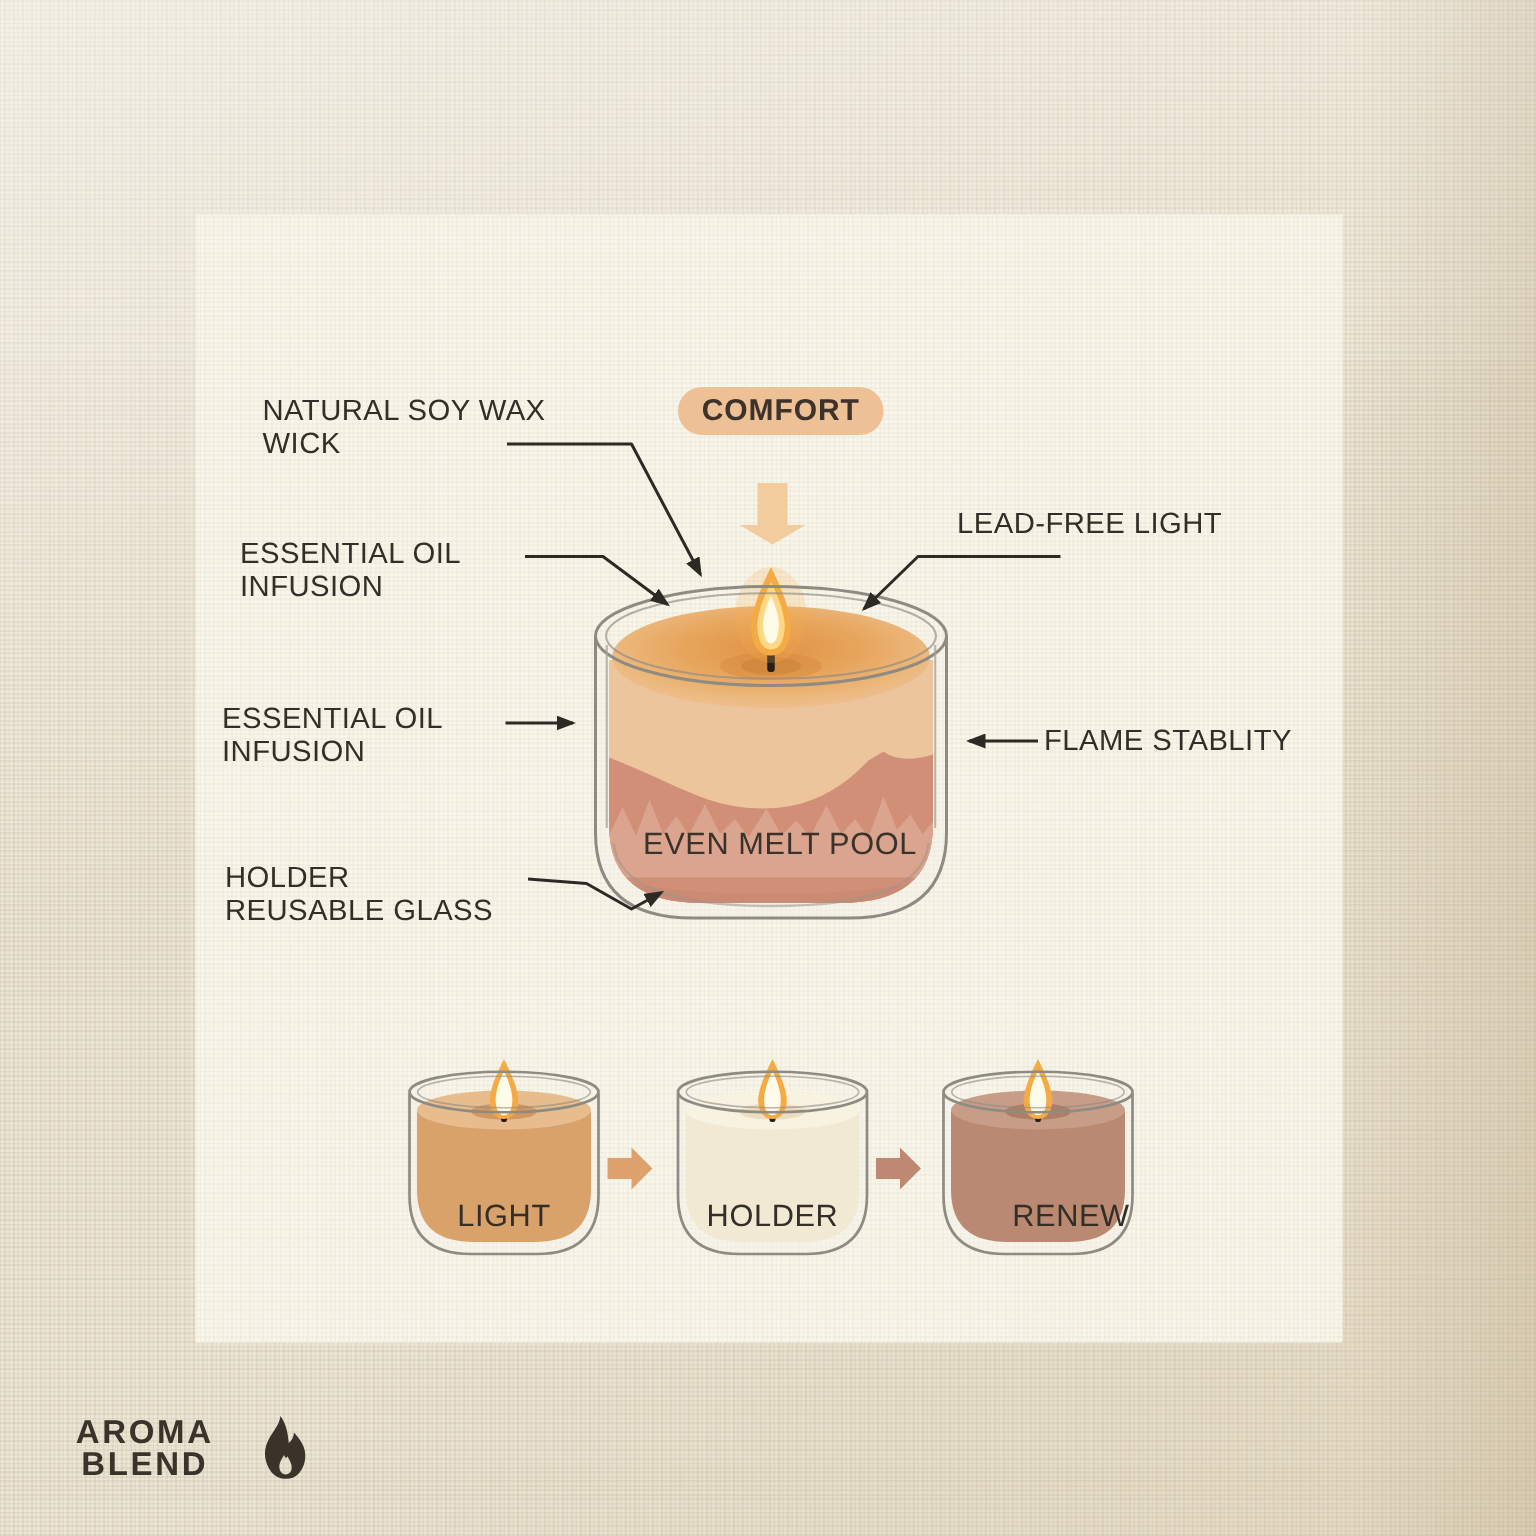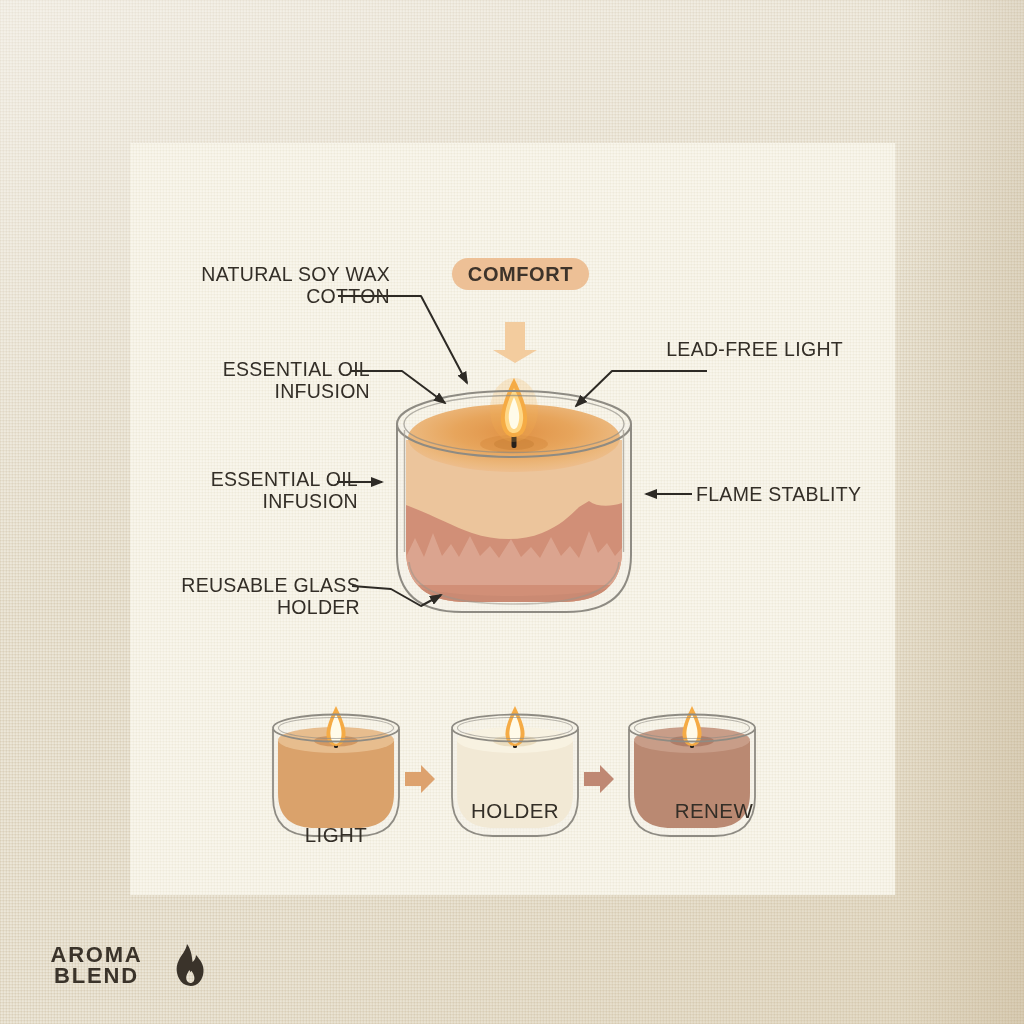--- a/index.html
+++ b/index.html
@@ -24,7 +24,7 @@
   svg.art{position:absolute;left:0;top:0;}
   .label{
     position:absolute;color:#332e27;font-size:19.5px;line-height:21.5px;
-    font-weight:500;letter-spacing:.3px;text-align:right;
+    font-weight:500;letter-spacing:.3px;text-align:left;
   }
   .label span{display:block;}
   .badge{

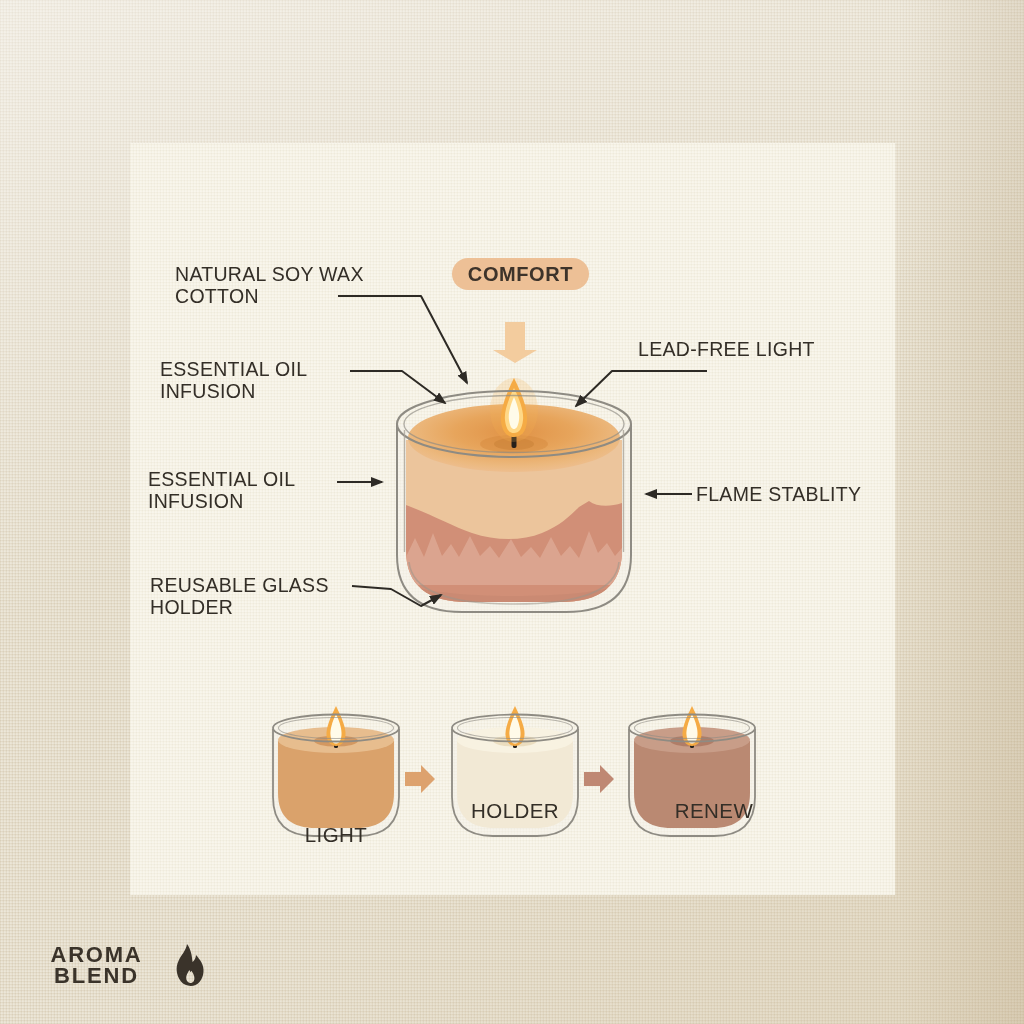--- a/index.html
+++ b/index.html
@@ -154,7 +154,7 @@
 
   <div class="label" style="left:175px;top:264px;width:215px;">
     <span>NATURAL SOY WAX</span>
-    <span>COTTON</span>
+    <span>WICK</span>
   </div>
 
   <div class="label" style="left:160px;top:359px;width:210px;">

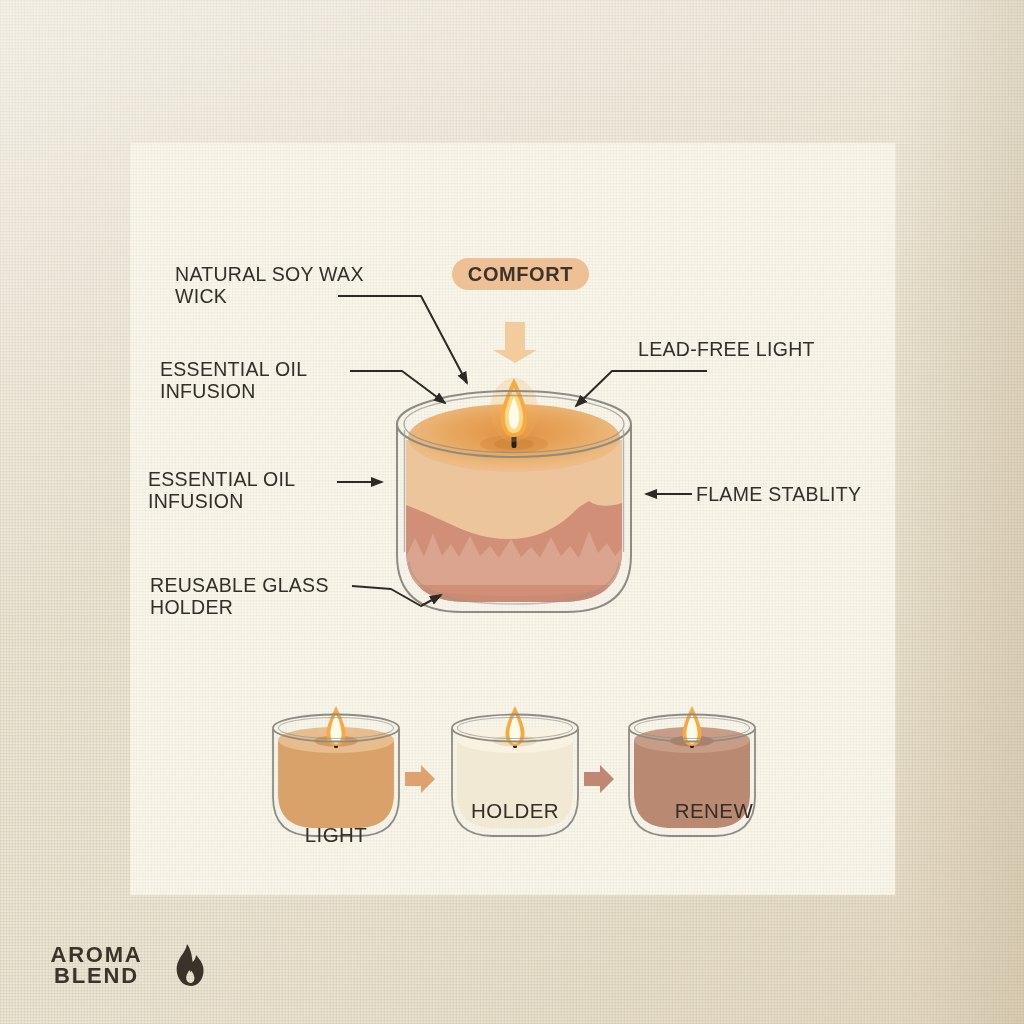--- a/index.html
+++ b/index.html
@@ -180,6 +180,7 @@
     <span>HOLDER</span>
   </div>
 
+  <div class="melt-label">EVEN MELT POOL</div>
 
   <div class="step-label" style="left:266px;margin-top:24px;">LIGHT</div>
   <div class="step-label" style="left:445px;">HOLDER</div>

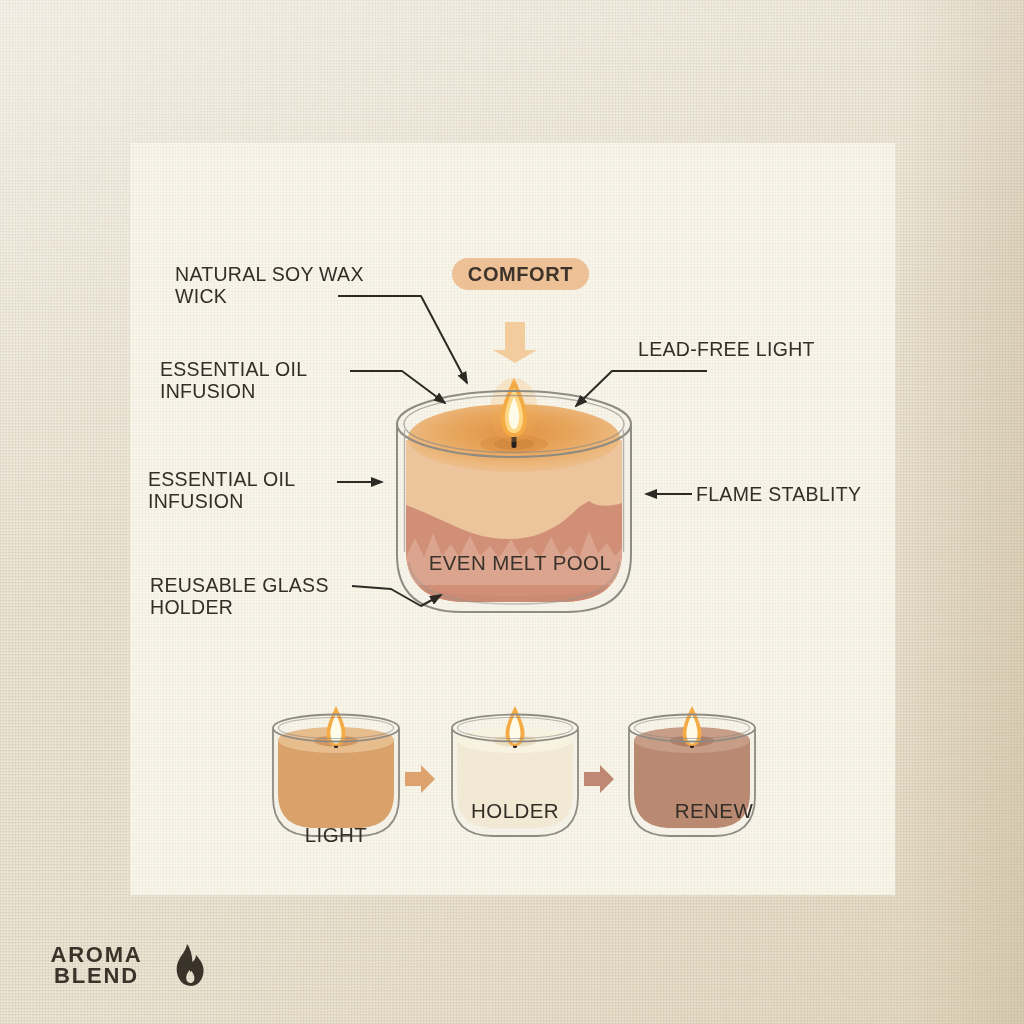--- a/index.html
+++ b/index.html
@@ -176,8 +176,8 @@
   </div>
 
   <div class="label" style="left:150px;top:575px;width:210px;">
+    <span>HOLDER</span>
     <span>REUSABLE GLASS</span>
-    <span>HOLDER</span>
   </div>
 
   <div class="melt-label">EVEN MELT POOL</div>

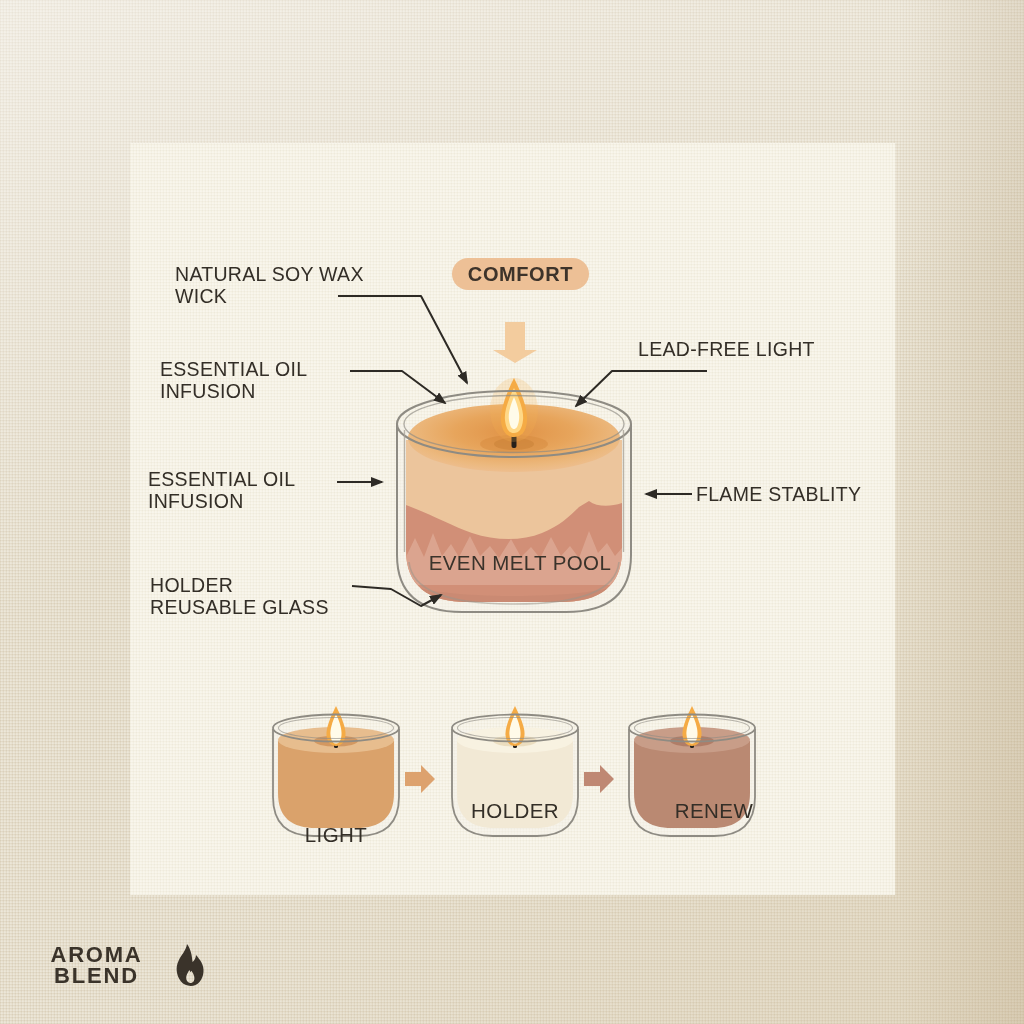--- a/index.html
+++ b/index.html
@@ -182,7 +182,7 @@
 
   <div class="melt-label">EVEN MELT POOL</div>
 
-  <div class="step-label" style="left:266px;margin-top:24px;">LIGHT</div>
+  <div class="step-label" style="left:266px;">LIGHT</div>
   <div class="step-label" style="left:445px;">HOLDER</div>
   <div class="step-label" style="left:644px;">RENEW</div>
 

